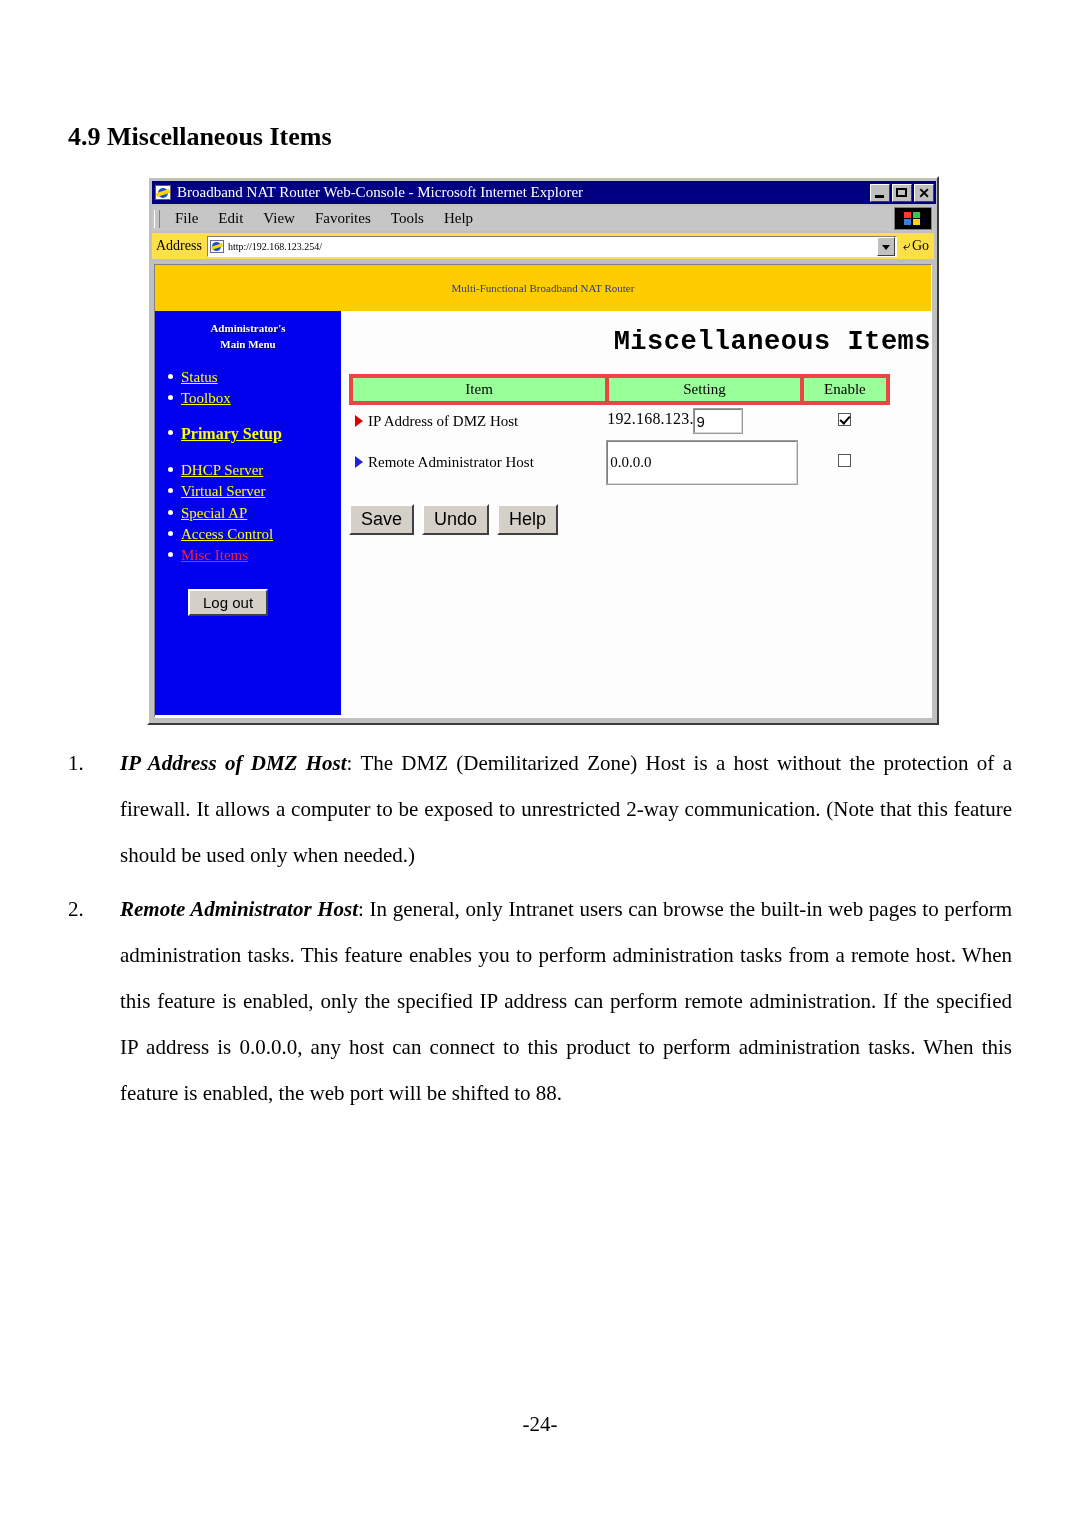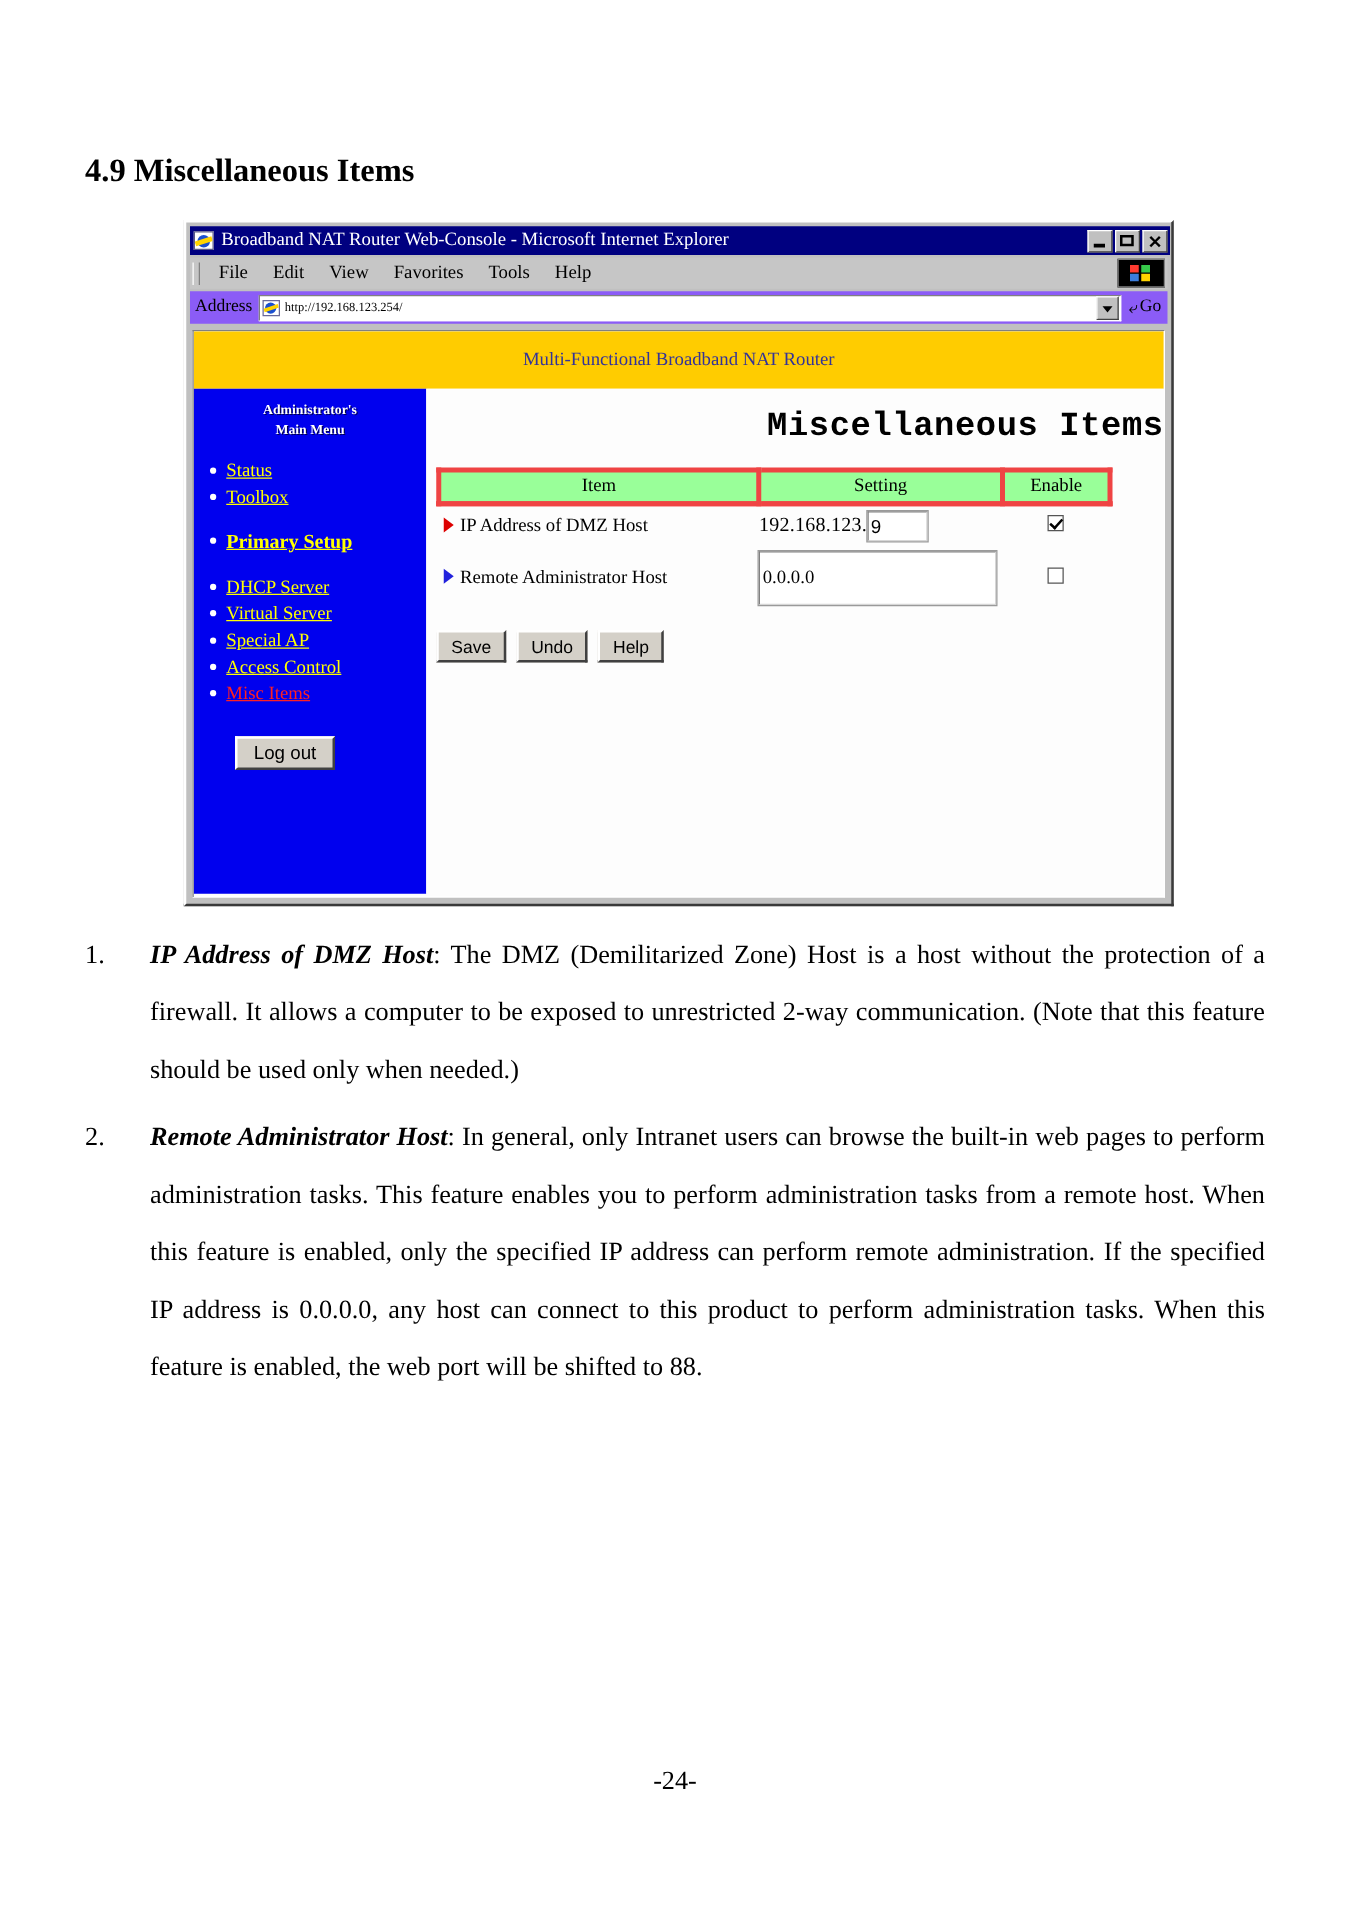--- a/index.html
+++ b/index.html
@@ -175,7 +175,7 @@
     left: 3px; top: 55px;
     right: 3px;
     height: 26px;
-    background: #8b5cf6;
+    background: #fde047;
     display: flex;
     align-items: center;
     box-sizing: border-box;

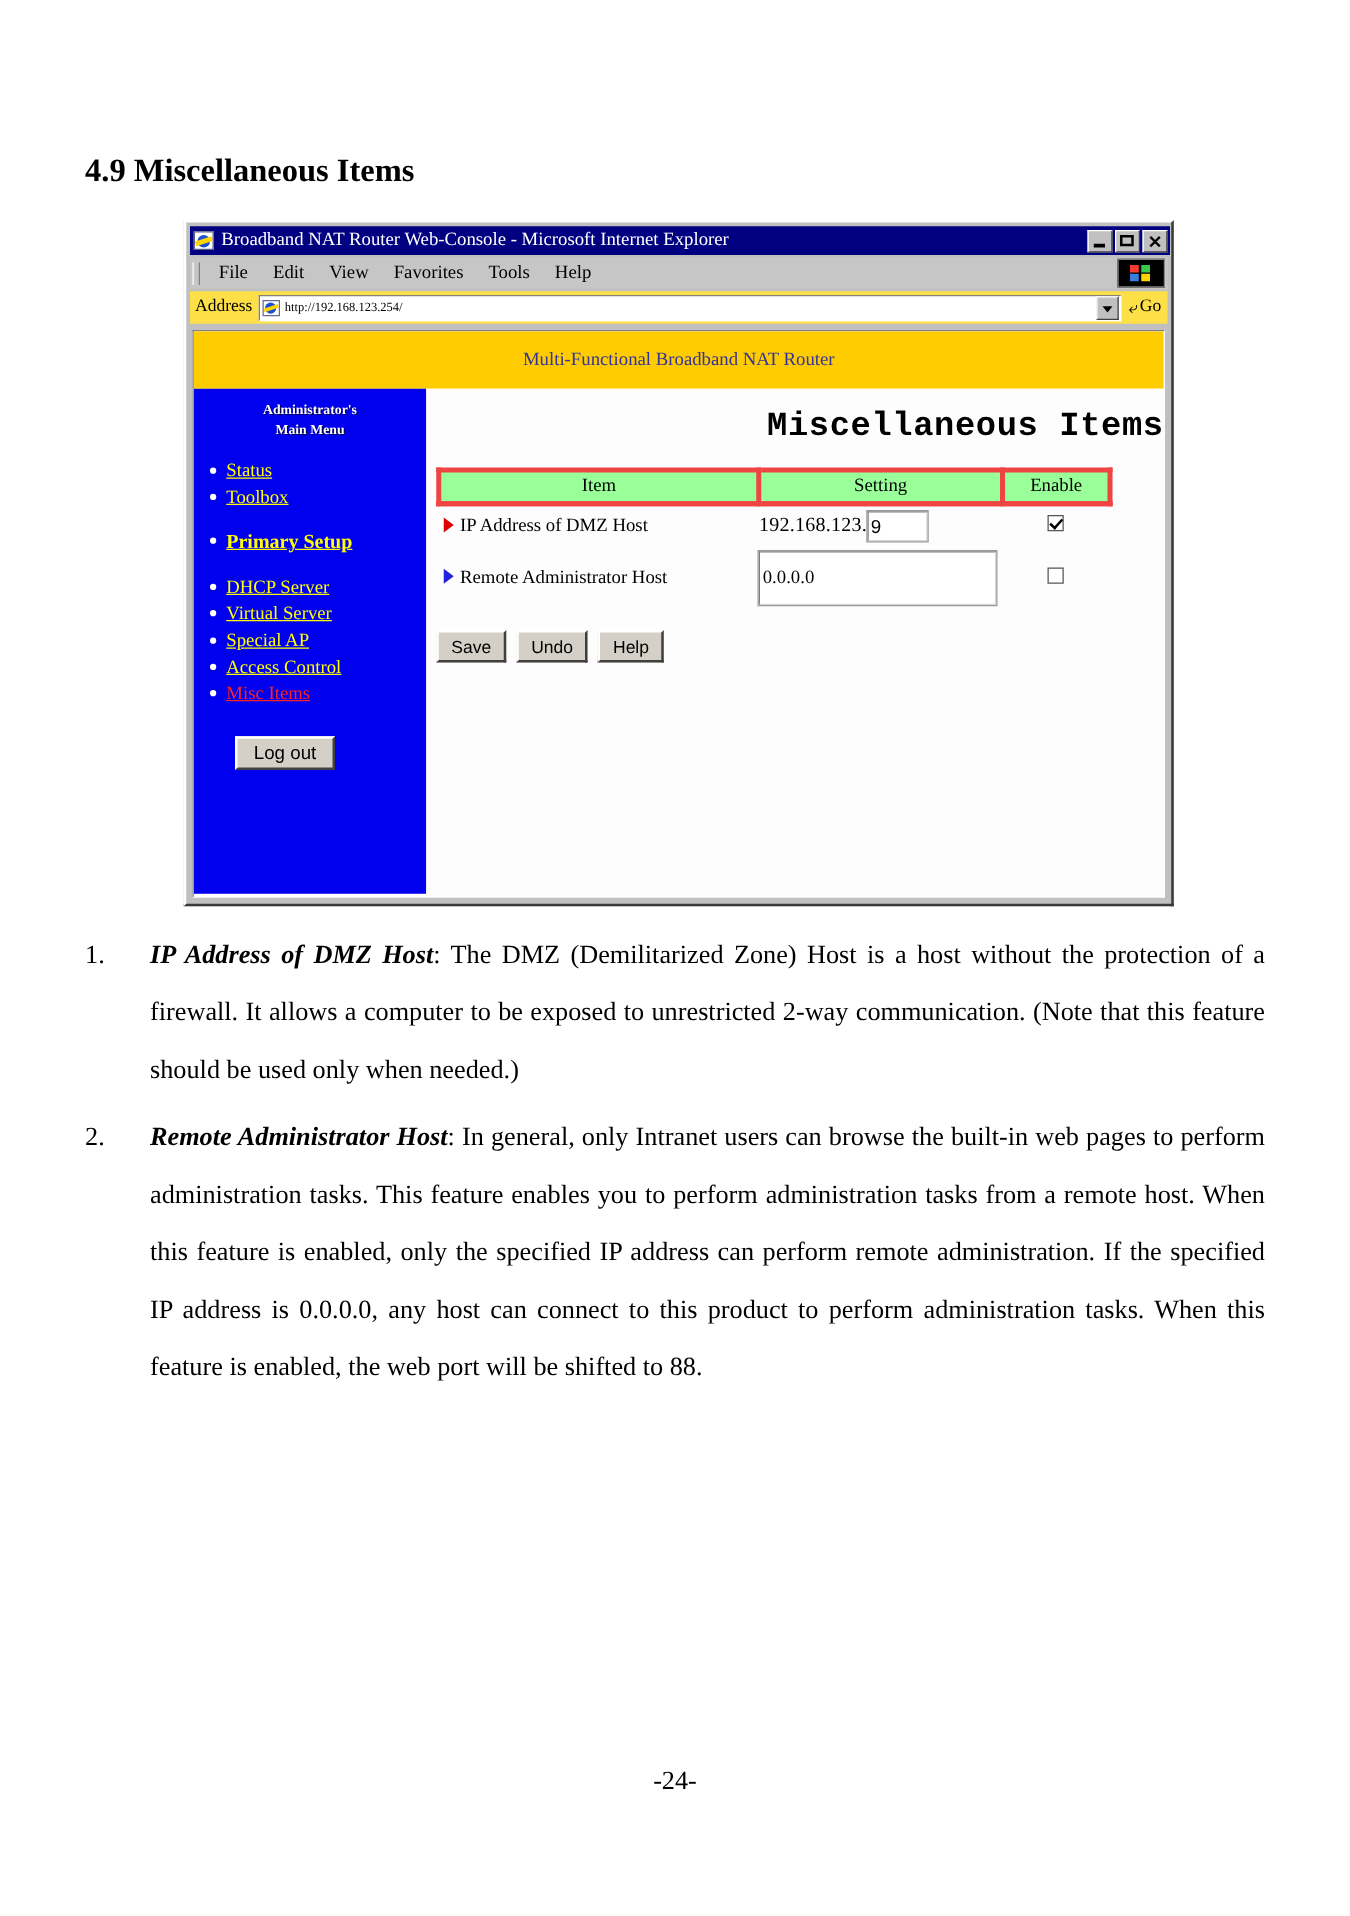--- a/index.html
+++ b/index.html
@@ -282,7 +282,7 @@
     align-items: center;
     justify-content: center;
     color: #333399;
-    font-size: 15px;
+    font-size: 11px;
     font-family: "Liberation Serif", serif;
   }
   .body-row { display: flex; height: 404px; }

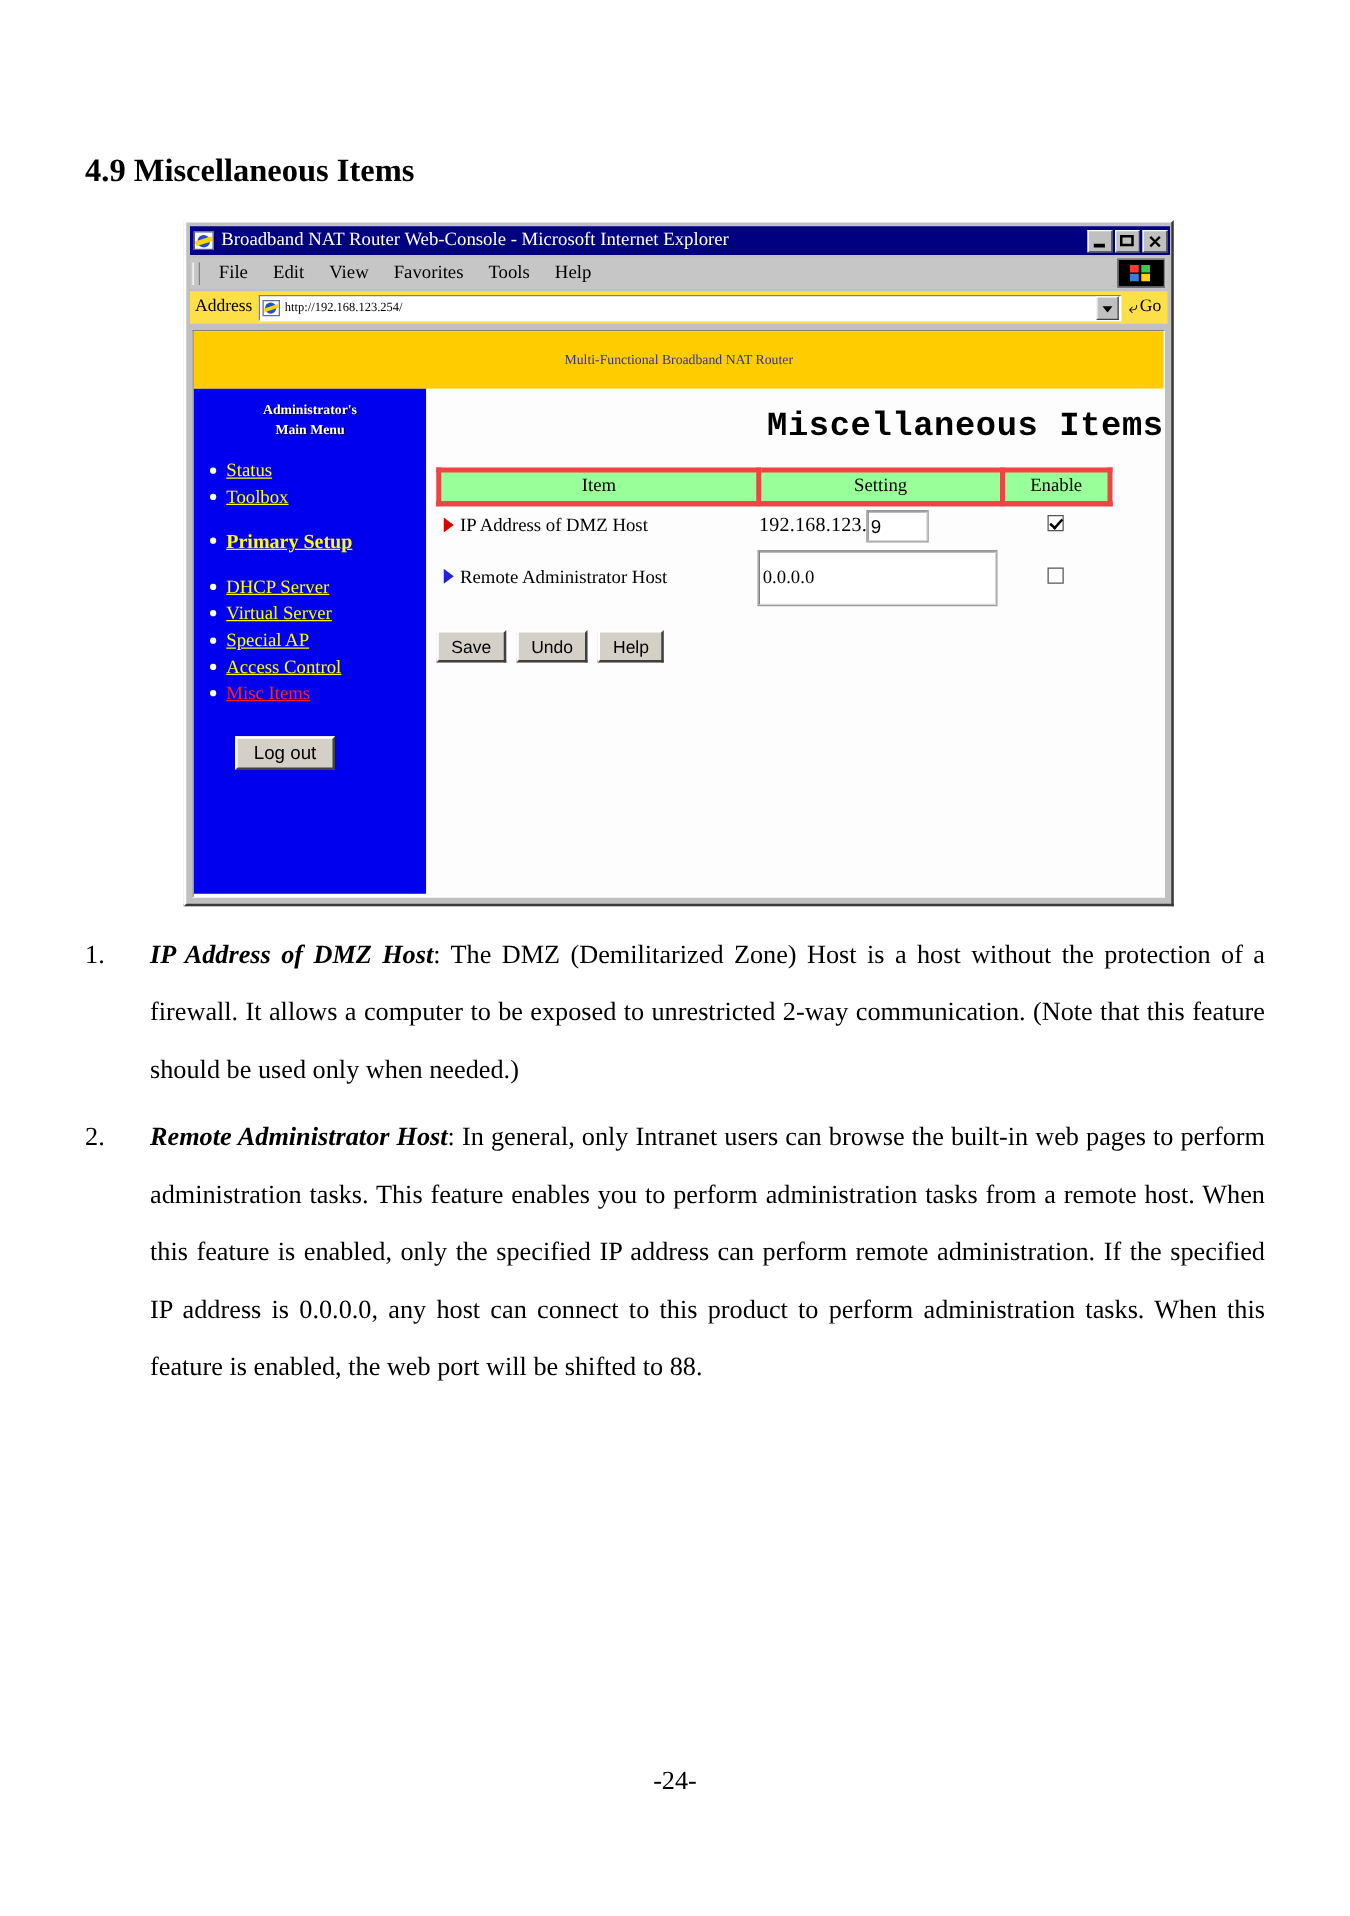--- a/index.html
+++ b/index.html
@@ -430,7 +430,7 @@
   .btn-row { margin: 16px 0 0 8px; display: flex; gap: 8px; }
   .win-push {
     font-family: "Liberation Sans", sans-serif;
-    font-size: 14px;
+    font-size: 18px;
     padding: 3px 10px;
     background: #d4d0c8;
     color: #000000;

